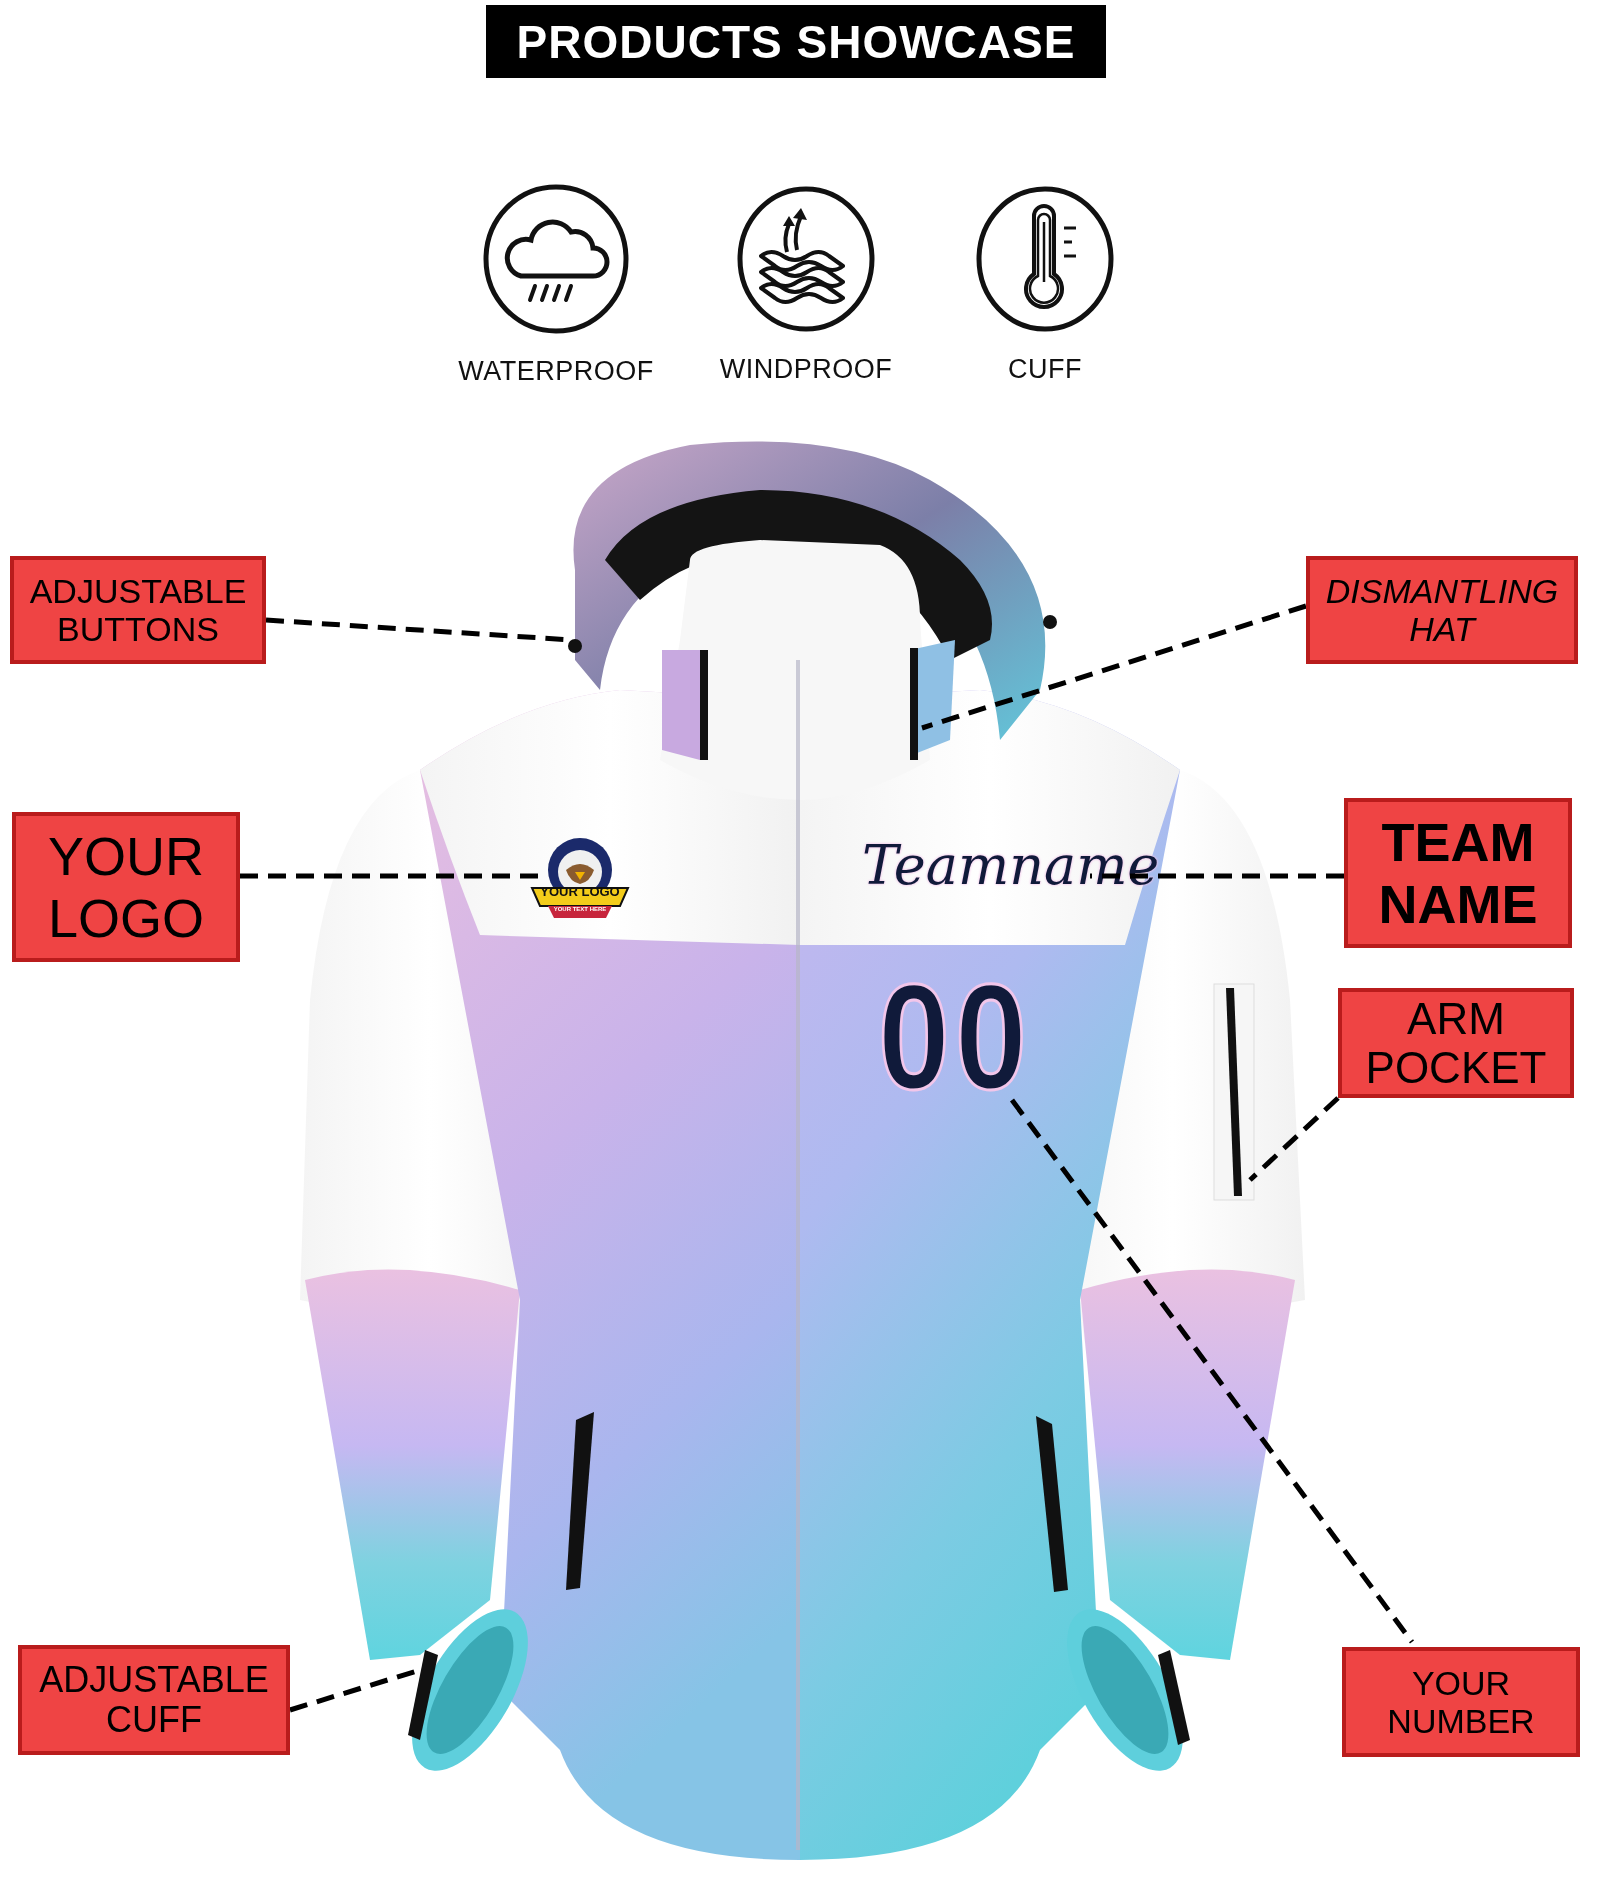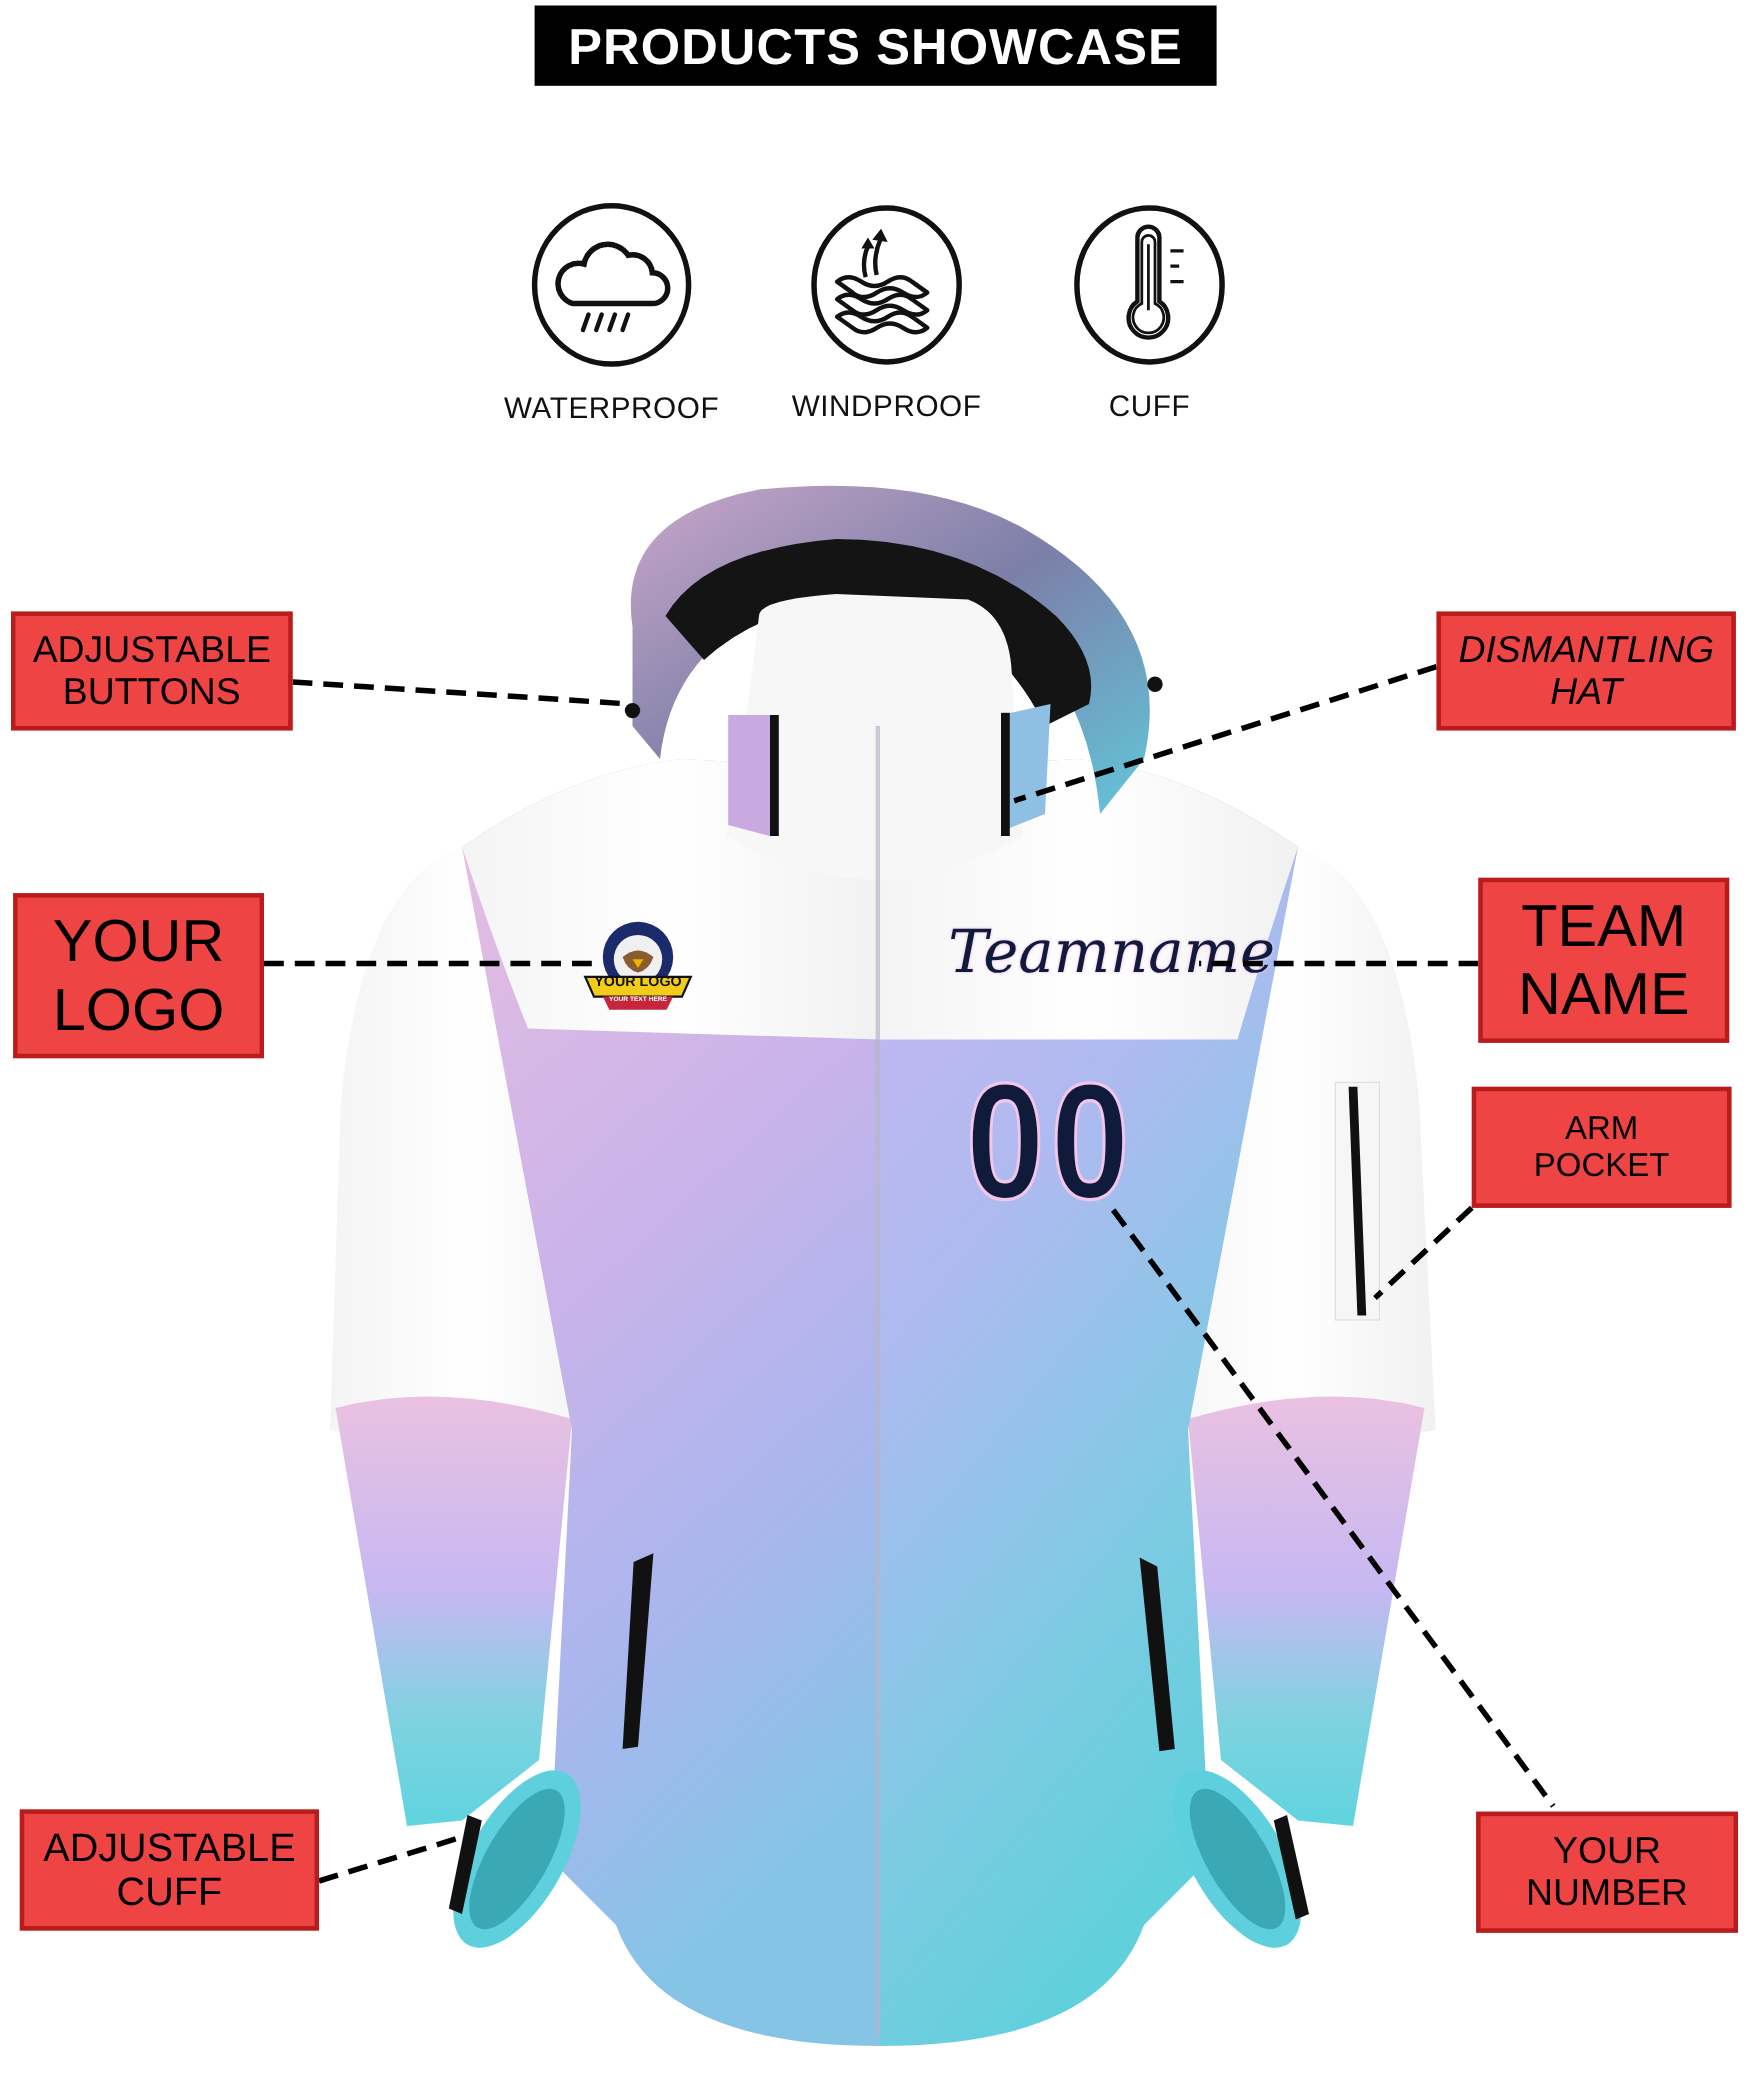--- a/index.html
+++ b/index.html
@@ -183,7 +183,7 @@
       <span>LOGO</span>
     </div>
 </div>
-<div class="callout" style="left:1344px; top:798px; width:228px; height:150px; font-size:54px; line-height:1.15;">
+<div class="callout" style="left:1344px; top:798px; width:228px; height:150px; font-size:54px; line-height:1.15;font-weight:bold;">
   <div>
       <span>TEAM</span>
       <span>NAME</span>

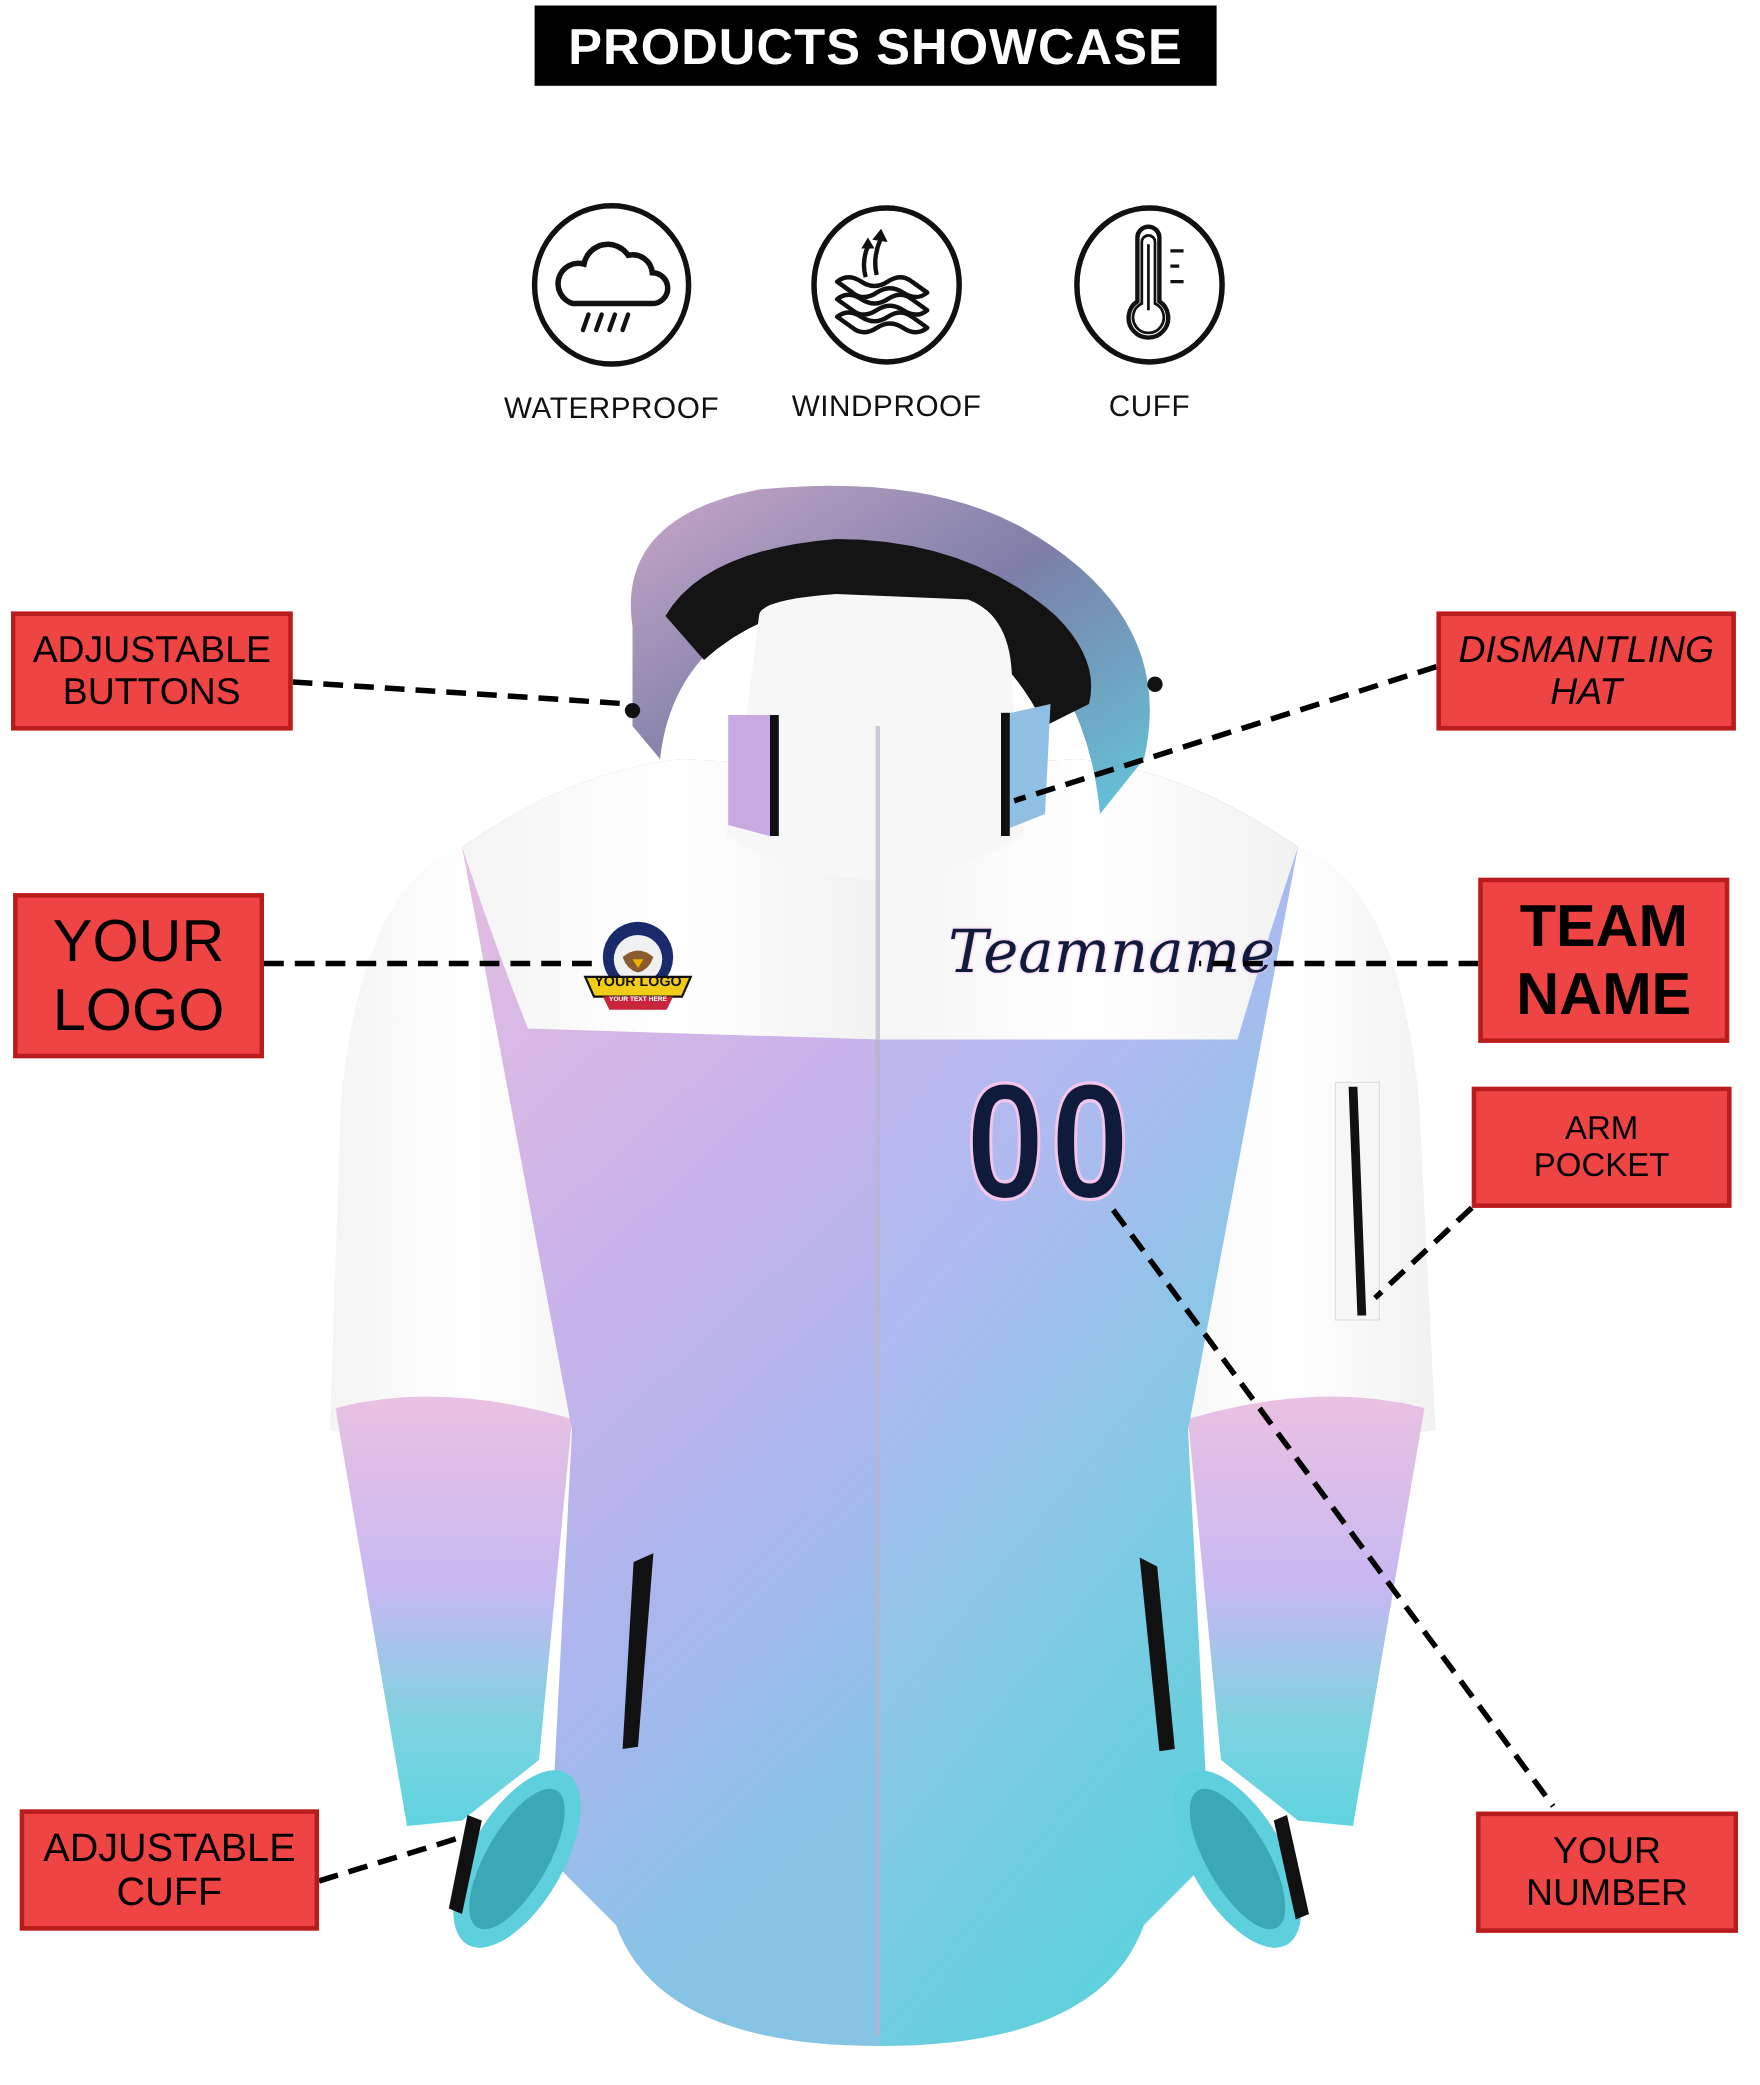--- a/index.html
+++ b/index.html
@@ -189,7 +189,7 @@
       <span>NAME</span>
     </div>
 </div>
-<div class="callout" style="left:1338px; top:988px; width:236px; height:110px; font-size:30px;">
+<div class="callout" style="left:1338px; top:988px; width:236px; height:110px; font-size:44px;">
   <div>
       <span>ARM</span>
       <span>POCKET</span>

